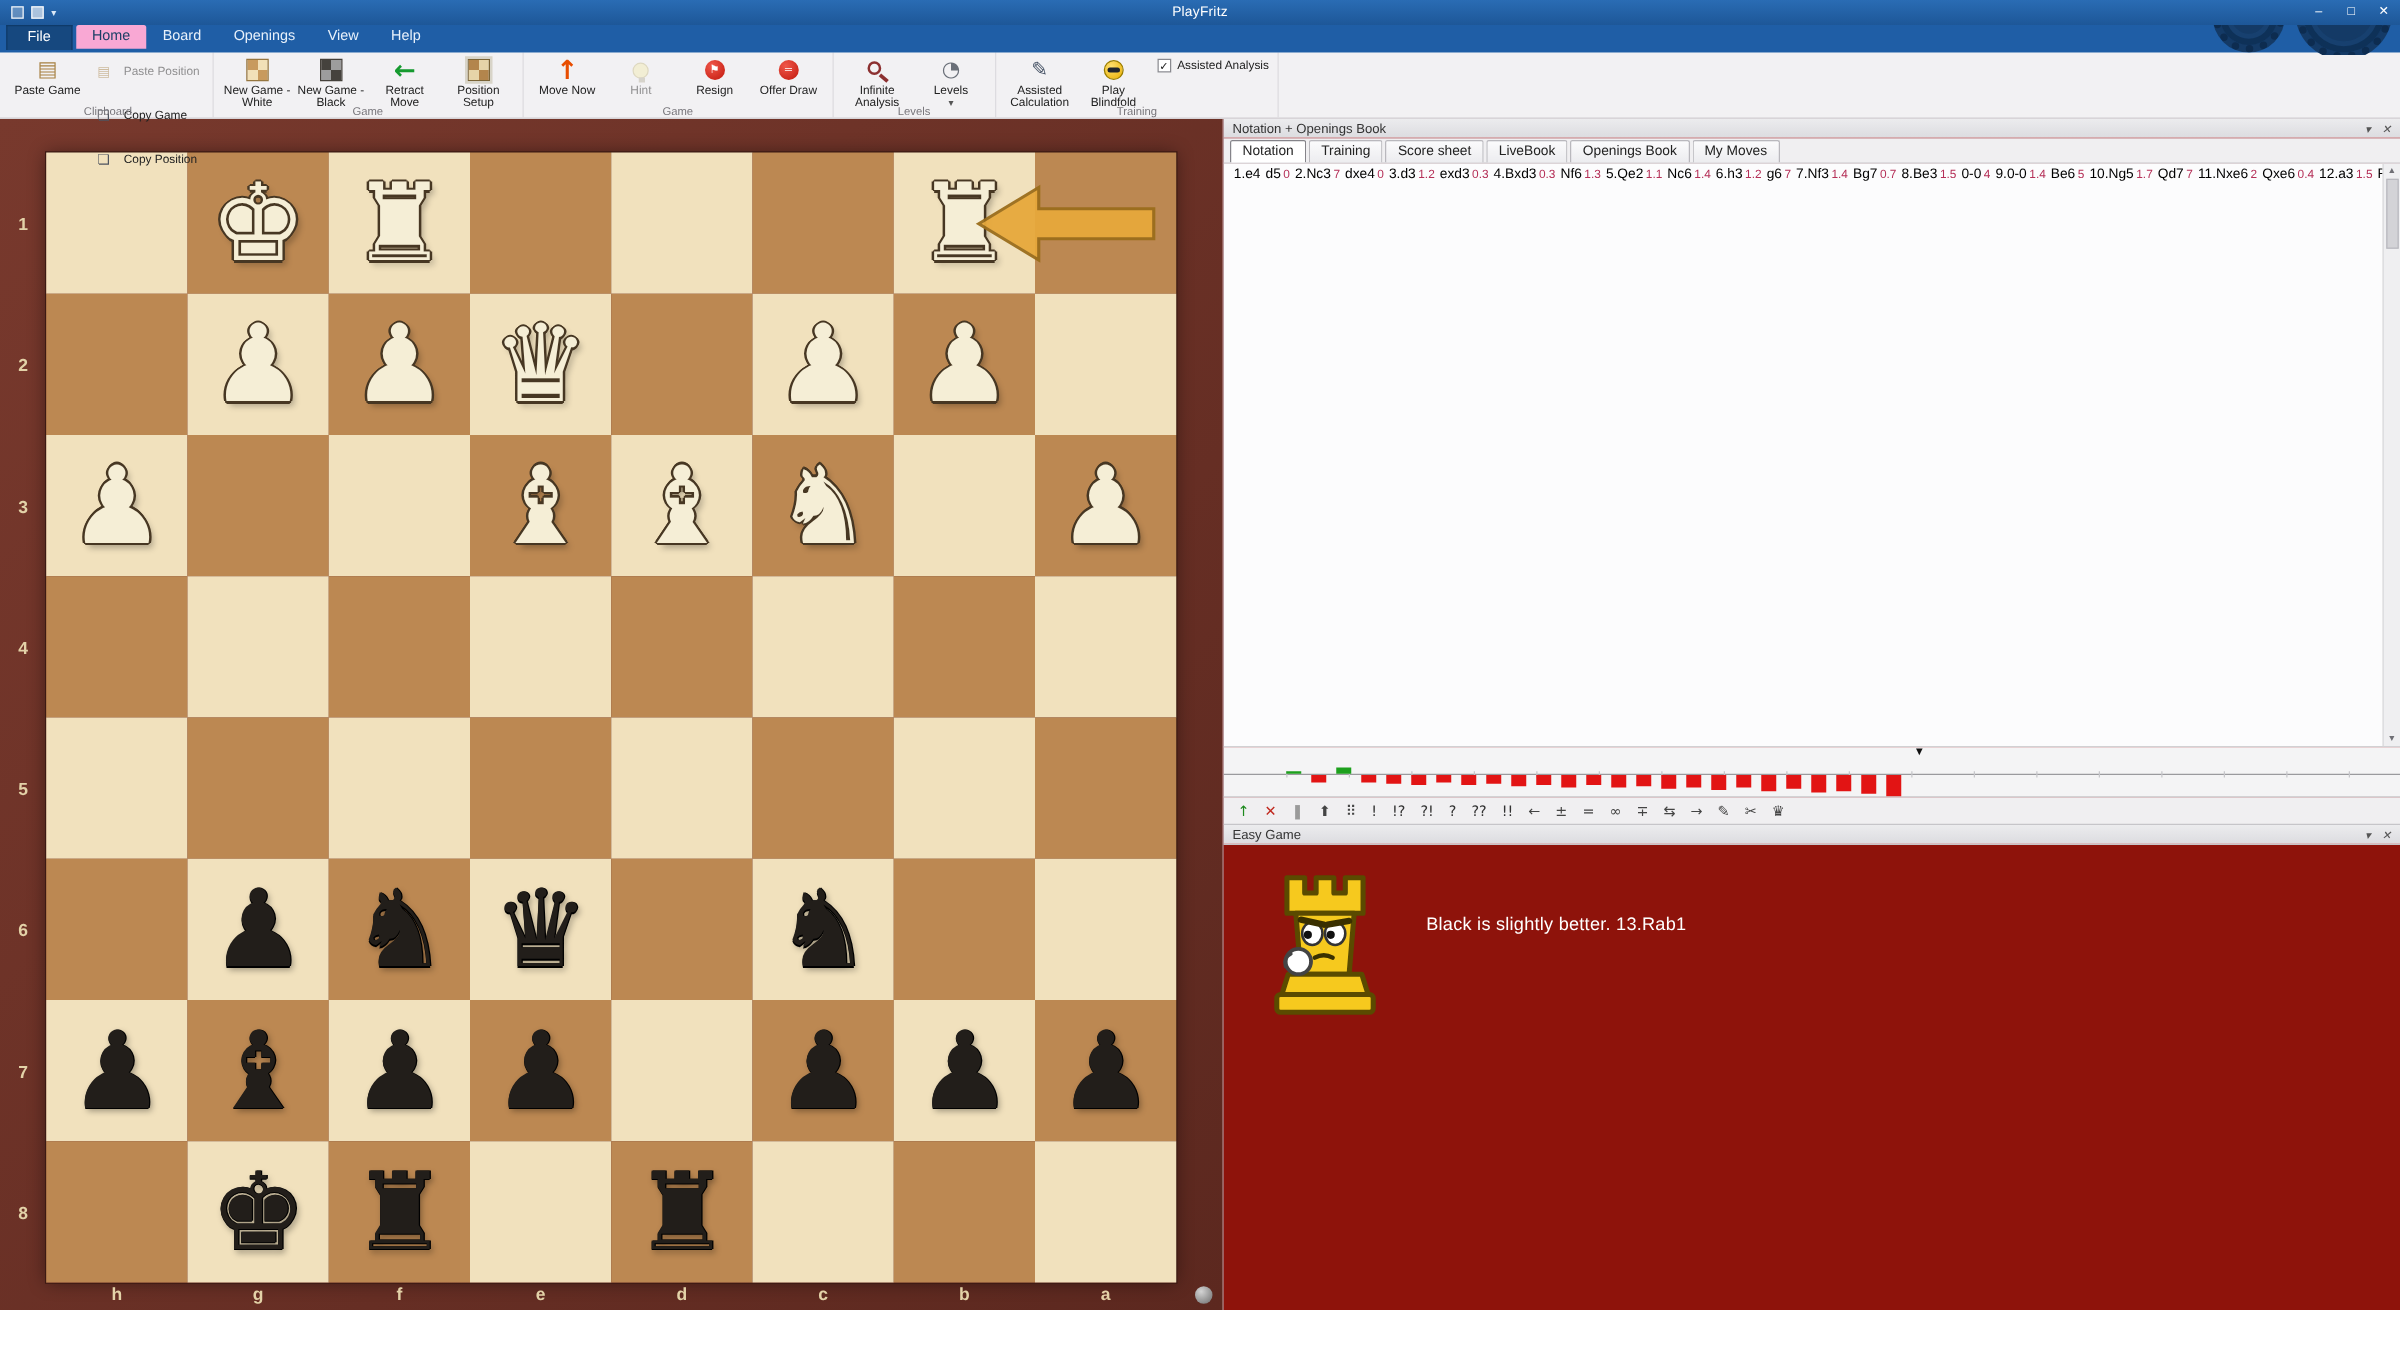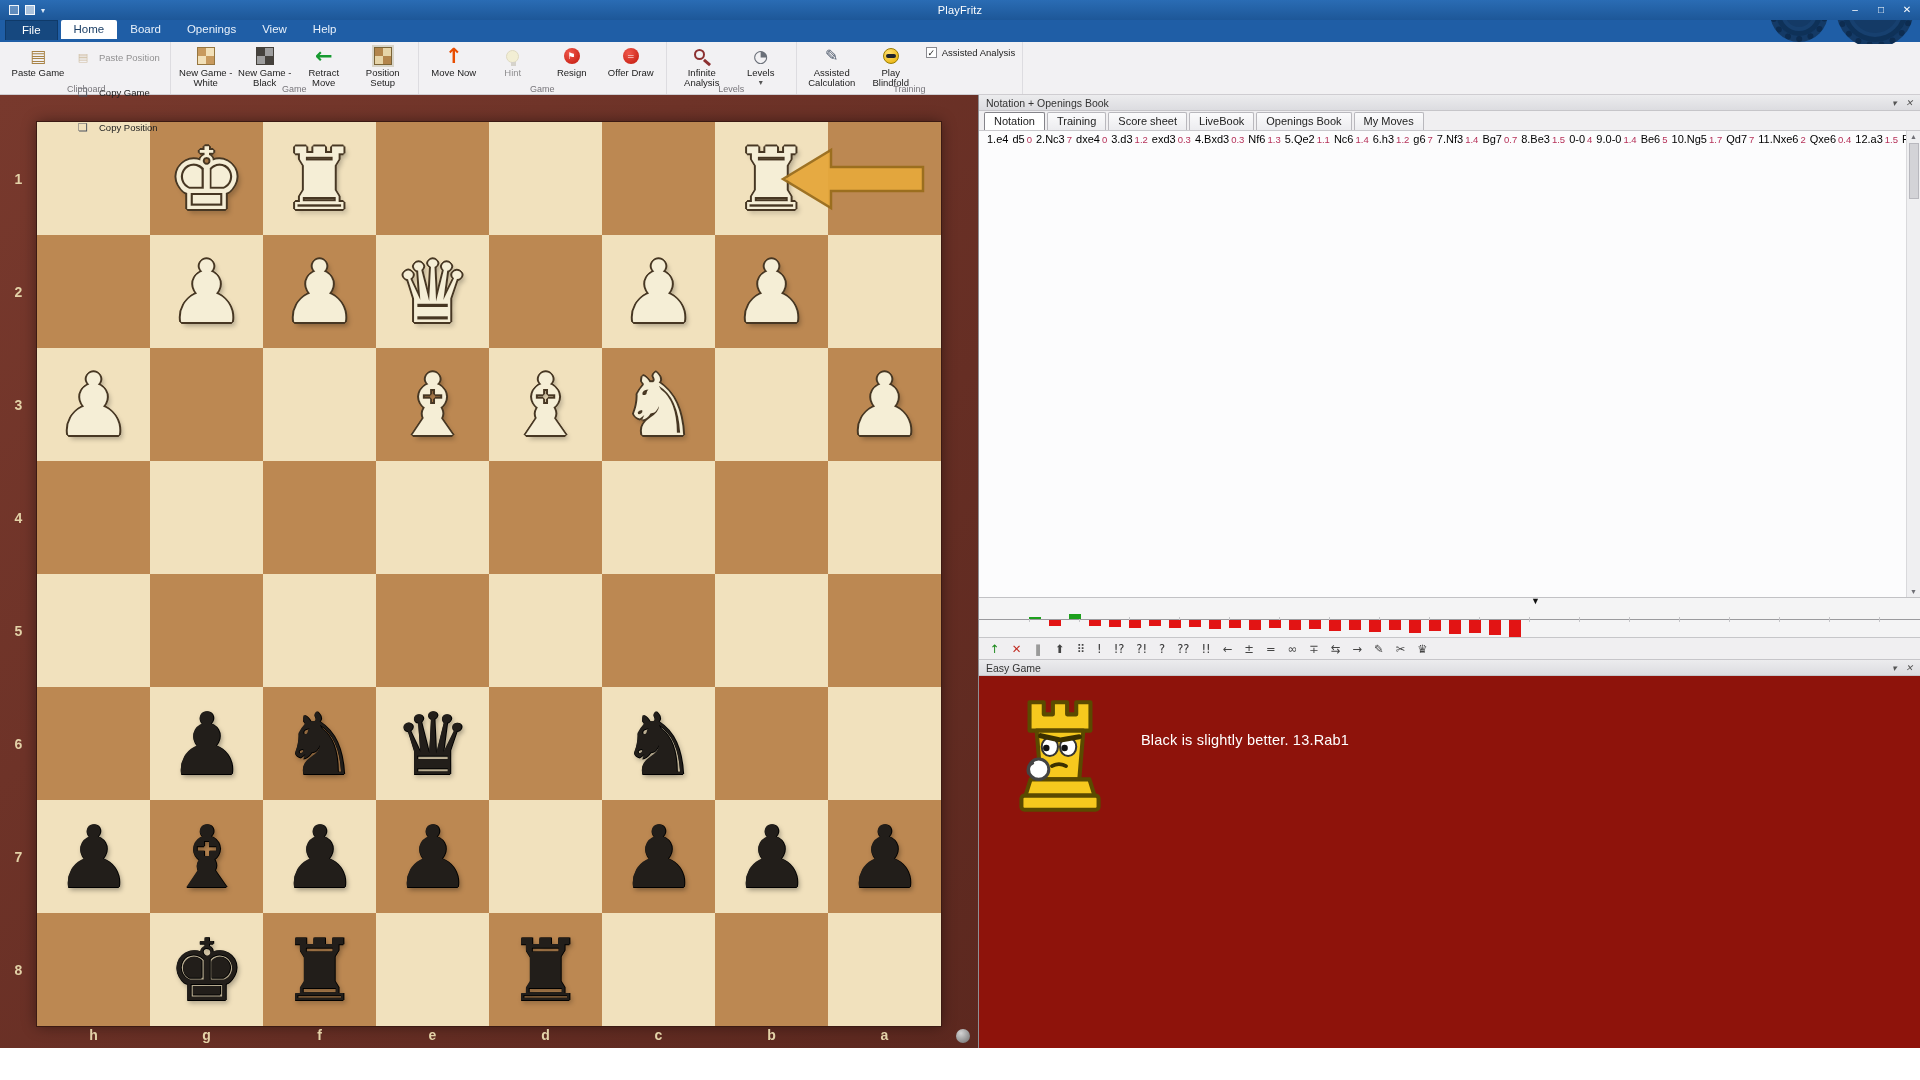--- a/index.html
+++ b/index.html
@@ -25,7 +25,7 @@
   .menubar { height:22px; background:#1f5ea6; display:flex; align-items:flex-start; padding-left:5px; position:relative; z-index:3; }
   .menu-item { font-size:11.5px; color:#e8f1fb; padding:3px 13px 4px; }
   .menu-item.file { background:#16487f; color:#fff; margin-right:3px; padding:3px 16px 4px; border:1px solid #0f3a69; border-bottom:none; }
-  .menu-item.active { background:#ffffff; color:#1c3f66; border-radius:2px 2px 0 0; }
+  .menu-item.active { background:#f9a8d4; color:#1c3f66; border-radius:2px 2px 0 0; }
 
   
   .ribbon { height:53px; background:#f2f1f3; border-bottom:1px solid #cfcdd1; display:flex; align-items:stretch; padding-left:3px; position:relative; z-index:2; }

